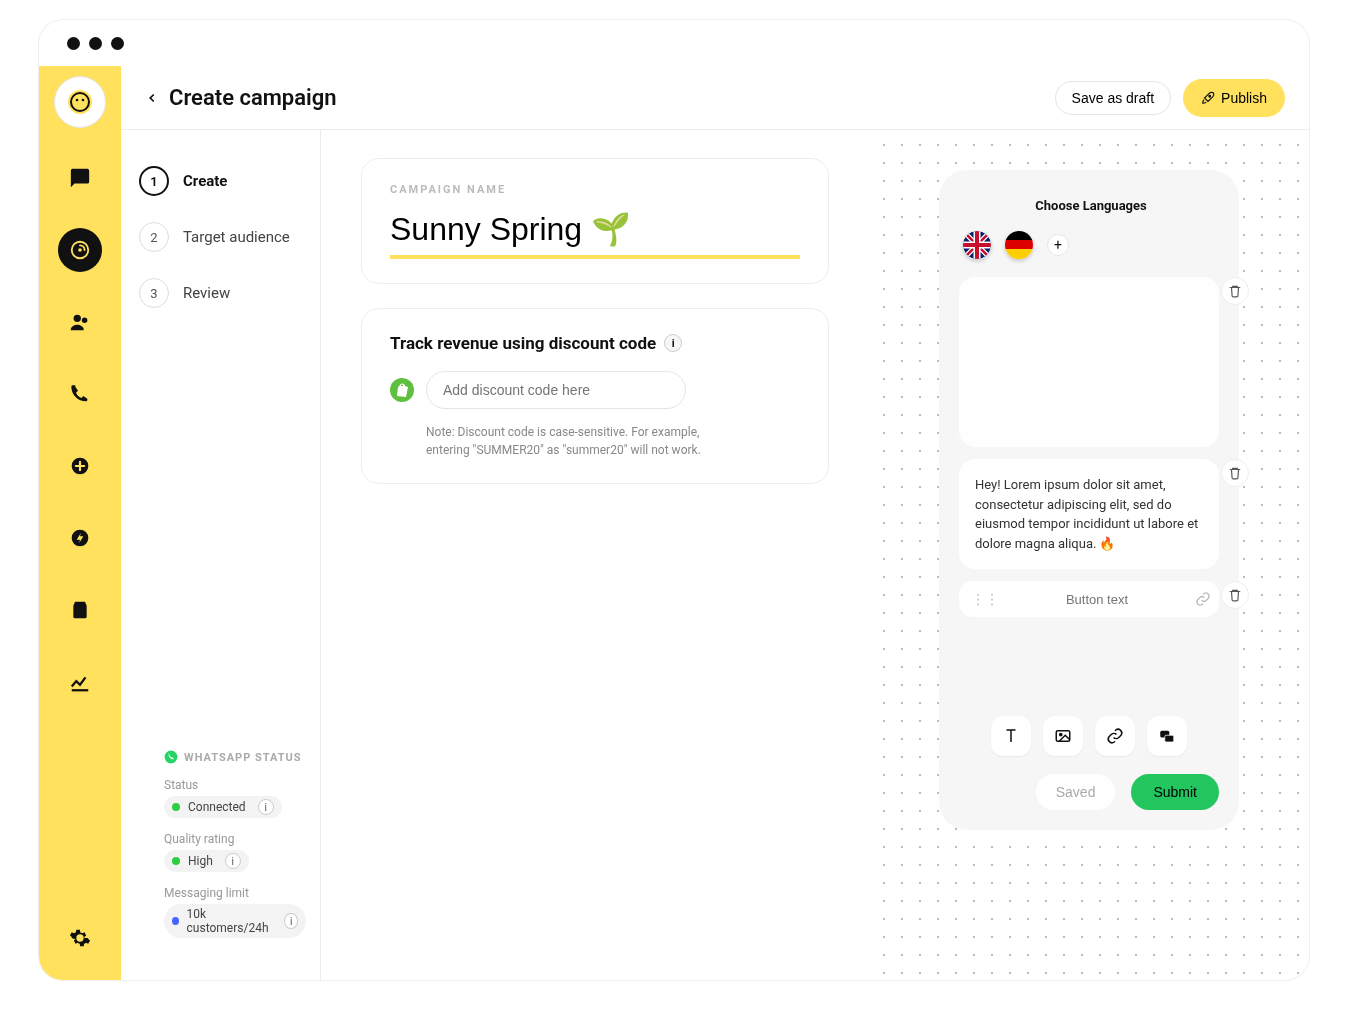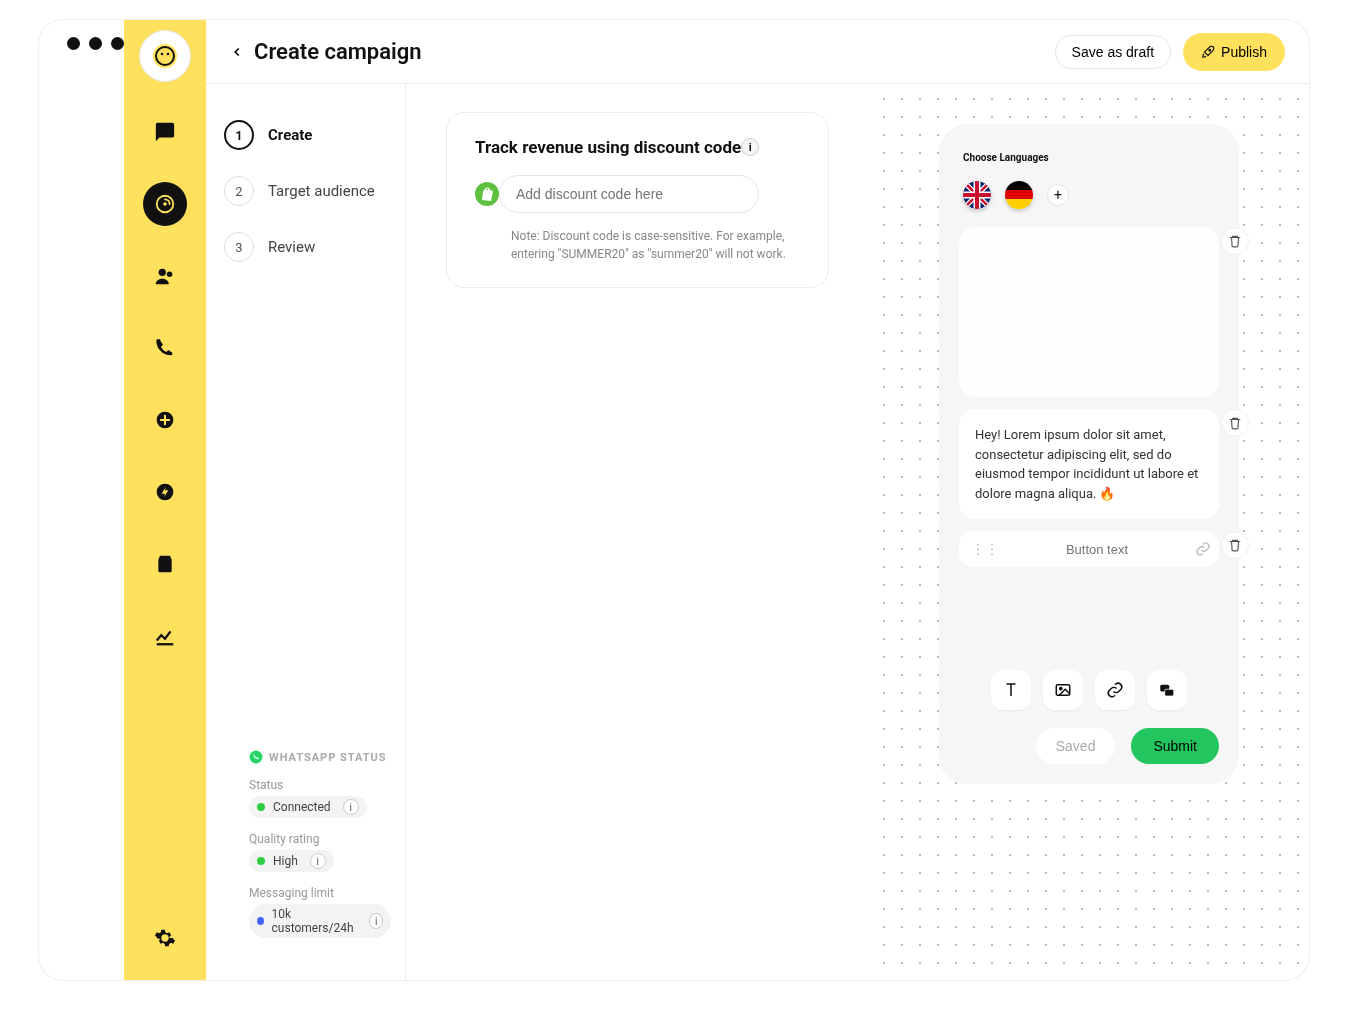--- a/index.html
+++ b/index.html
@@ -17,7 +17,7 @@
     background: #fff;
     box-shadow: 0 0 0 1px #eee;
     display: flex;
-    flex-direction: row;
+    flex-direction: column;
     position: relative;
   }
   .titlebar {

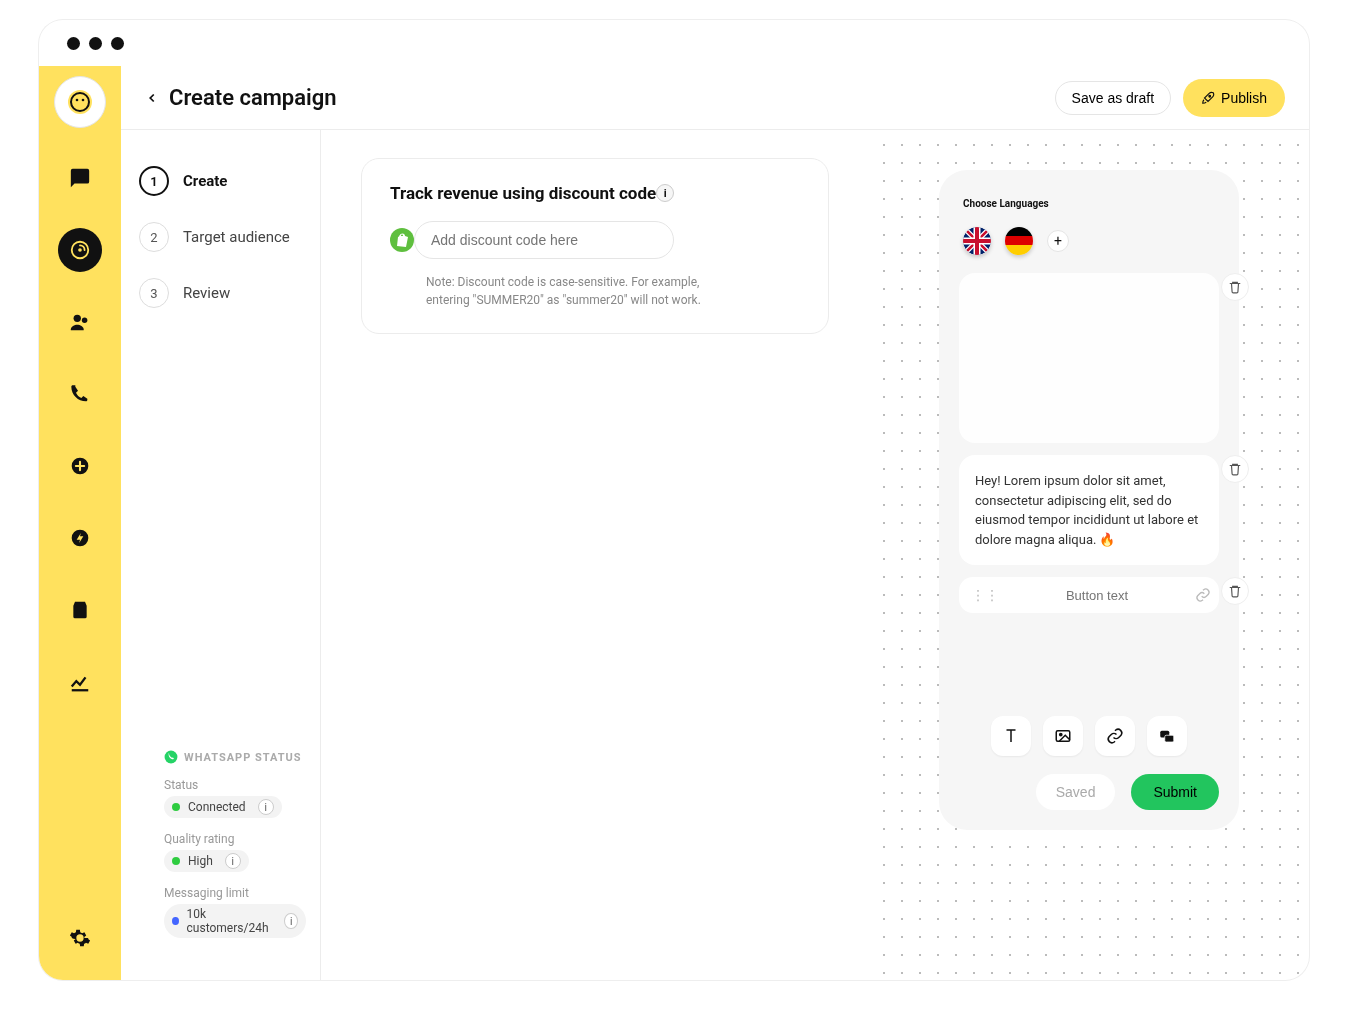--- a/index.html
+++ b/index.html
@@ -366,6 +366,10 @@
         </div>
 
         <div class="editor-col">
+          <div class="card">
+            <div class="card-label">CAMPAIGN NAME</div>
+            <input class="campaign-name" value="Sunny Spring 🌱" style="">
+          </div>
           <div class="card">
             <div class="track-title">
               <span>Track revenue using discount code</span>

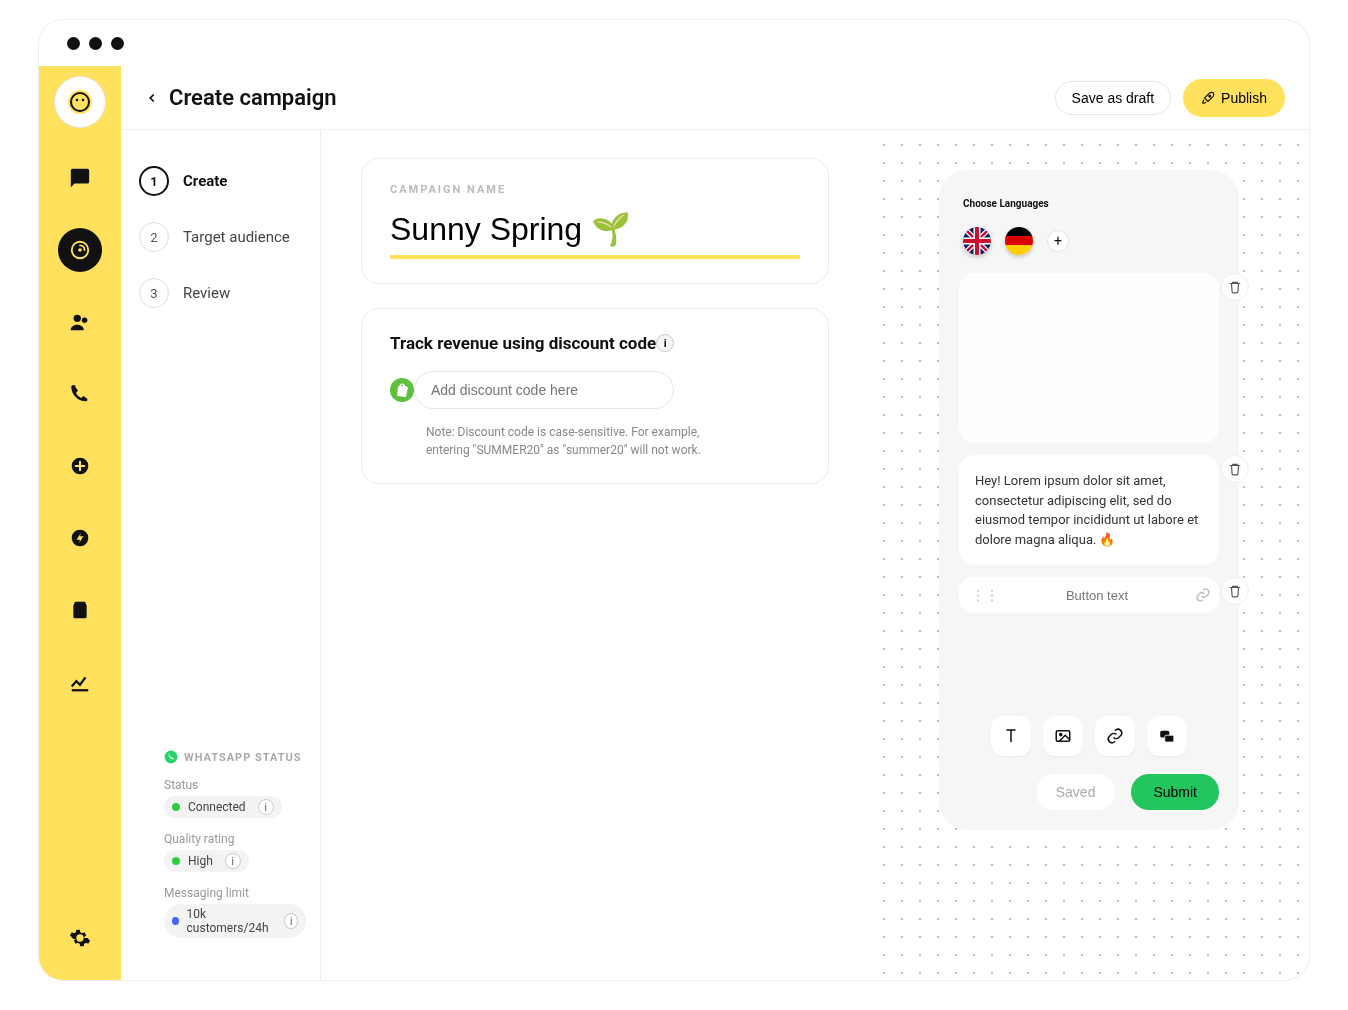--- a/index.html
+++ b/index.html
@@ -177,7 +177,7 @@
     min-height: 660px;
     display:flex; flex-direction:column;
   }
-  .lang-title { font-size: 10px; font-weight: 700; margin-bottom: 18px; padding-left:4px;}
+  .lang-title { font-size: 13px; font-weight: 700; margin-bottom: 18px; padding-left:4px;text-align:center;}
   .lang-row { display:flex; align-items:center; gap:14px; padding-left:4px;}
   .flag { width:28px; height:28px; border-radius:50%; box-shadow:0 2px 4px rgba(0,0,0,0.2); cursor:pointer; }
   .flag.uk { background: linear-gradient(#fff,#fff); position:relative; overflow:hidden; }

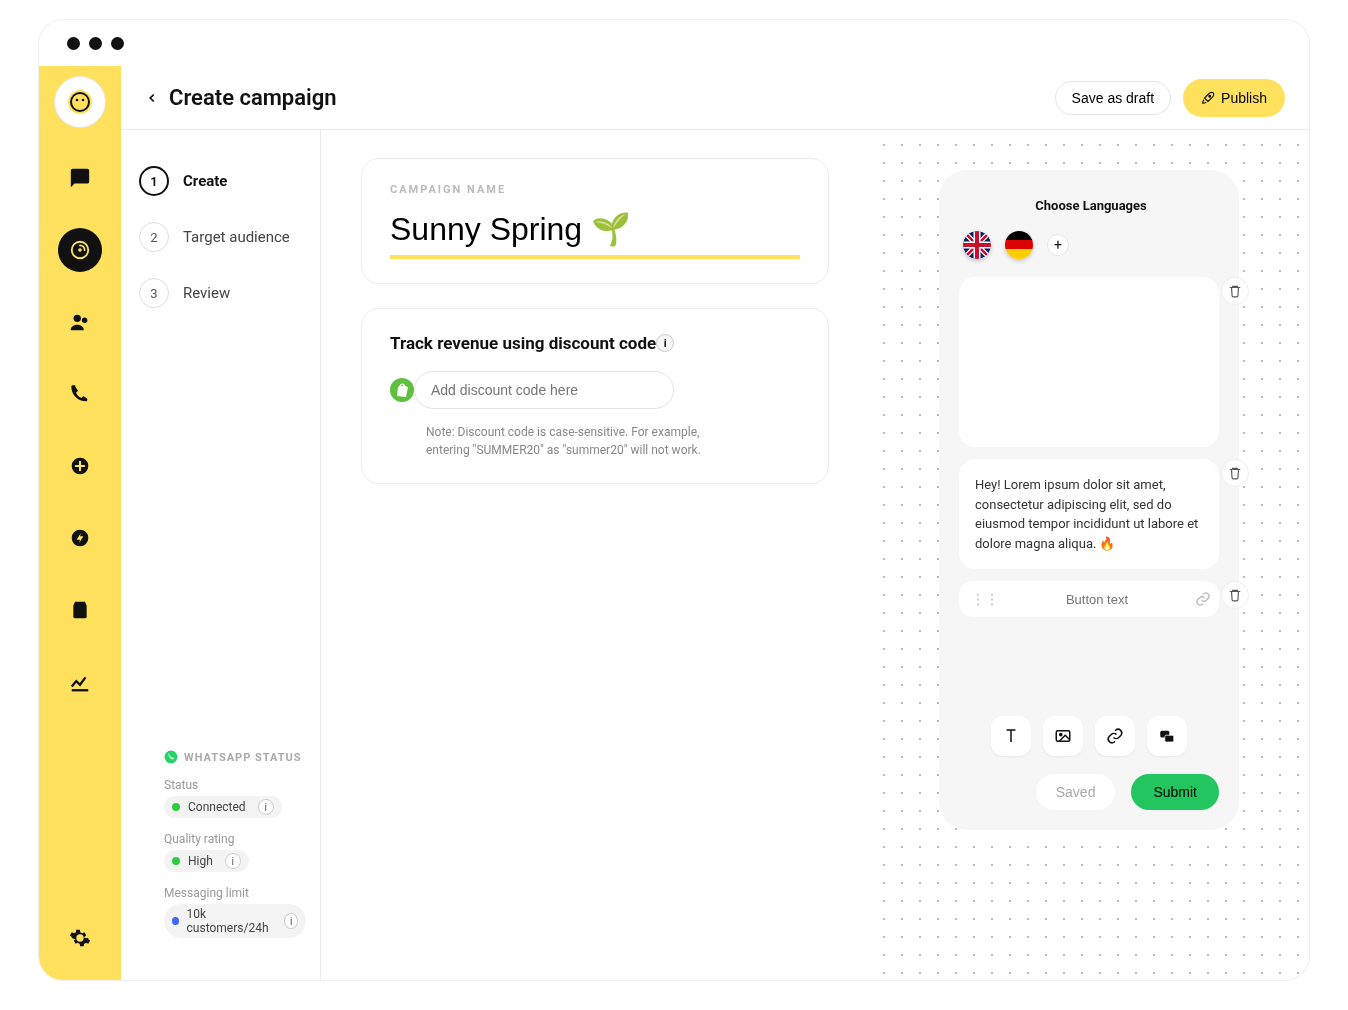--- a/index.html
+++ b/index.html
@@ -140,7 +140,7 @@
     border-bottom: 4px solid #FFE15E; padding-bottom: 8px;
   }
   .track-title {
-    font-size: 17px; font-weight: 700; display:flex; align-items:center; gap:0;
+    font-size: 17px; font-weight: 700; display:flex; align-items:center; gap:8px;
     margin-bottom: 18px;
   }
   .info-circle {

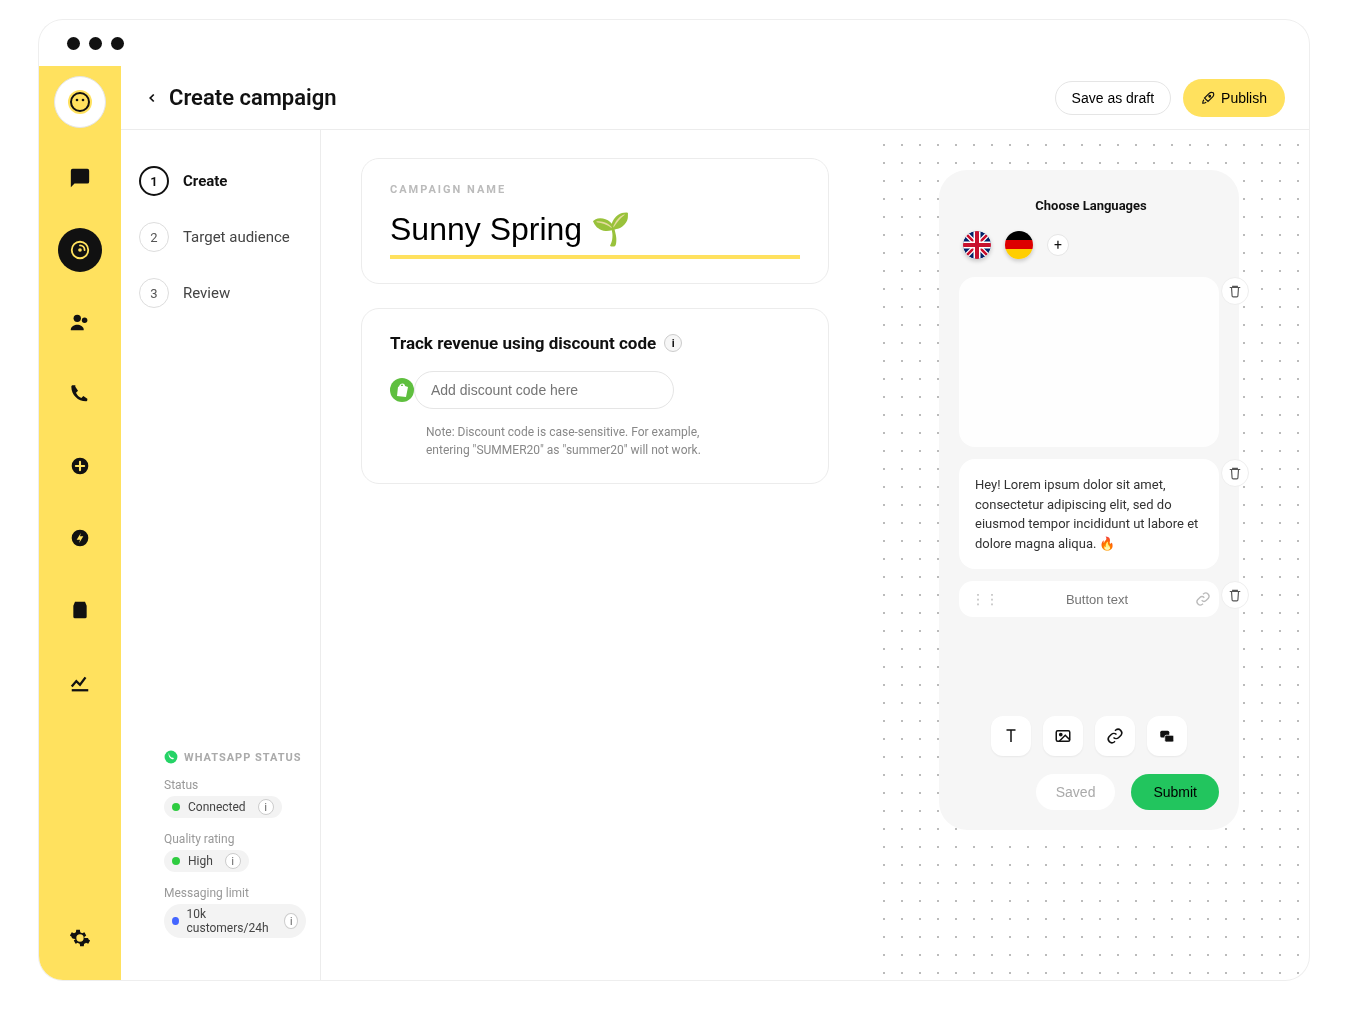--- a/index.html
+++ b/index.html
@@ -147,7 +147,7 @@
     width:18px; height:18px; border-radius:50%; border:1px solid #ccc; background:#f6f6f6;
     display:inline-flex; align-items:center; justify-content:center; font-size:11px;
   }
-  .discount-row { display:flex; align-items:center; gap:0; }
+  .discount-row { display:flex; align-items:center; gap:12px; }
   .shop-badge { width:24px; height:24px; border-radius:50%; background:#5fbf3f; display:flex; align-items:center; justify-content:center; color:#fff; font-size:12px; font-weight:700; }
   .discount-input {
     flex: 1; max-width: 260px; border:1px solid #e5e5e5; border-radius:999px;

